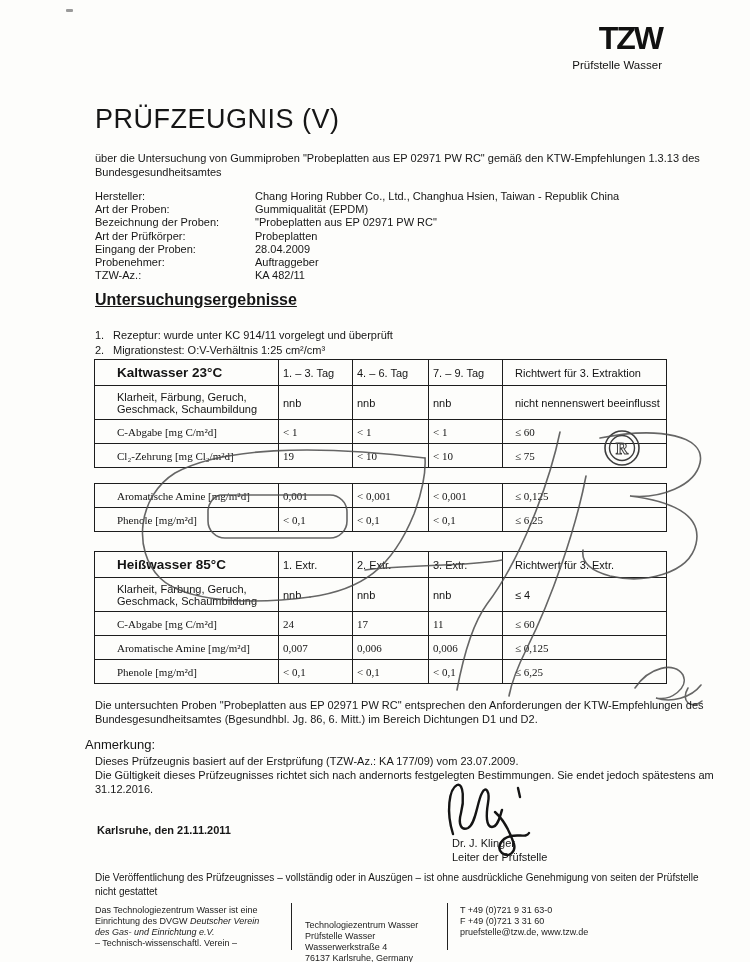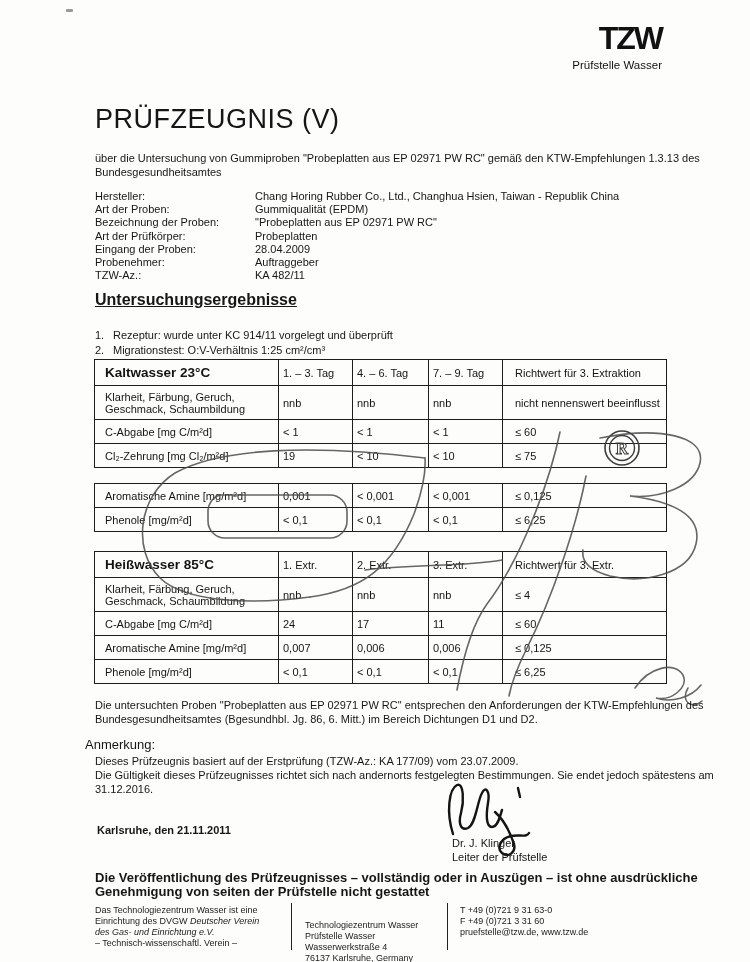--- a/index.html
+++ b/index.html
@@ -40,7 +40,7 @@
     border:1.4px solid #1d1d1d; font-size:11px; font-weight:400;
     vertical-align:middle; padding:1px 4px; color:#141414;
   }
-  table.res .lbl { text-align:left; padding-left:10px; line-height:12px; }
+  table.res .lbl { text-align:left; padding-left:22px; line-height:12px; }
   table.res .big { font-size:13.5px; font-weight:700; }
   table.res .val { text-align:left; }
   table.res .rw  { text-align:left; padding-left:12px; }

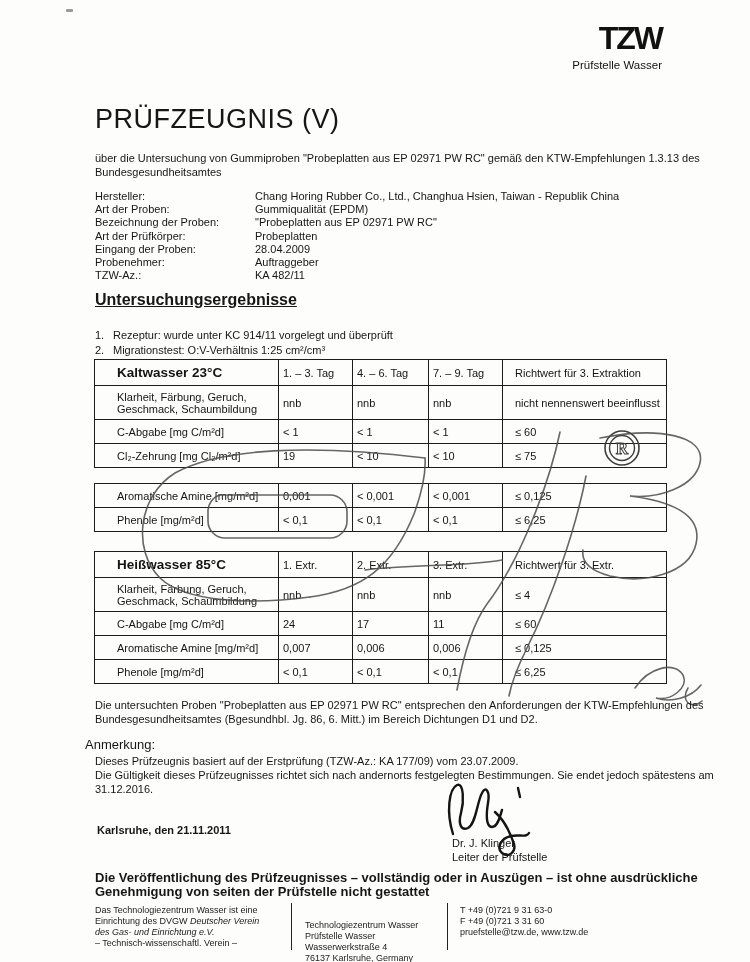--- a/index.html
+++ b/index.html
@@ -46,7 +46,7 @@
   table.res .rw  { text-align:left; padding-left:12px; }
   tr.h-hdr > * { height:26px; }
   tr.h-tall > * { height:34px; }
-  tr.h-std  > * { height:24px; }
+  tr.h-std  > * { height:24px;font-family:Liberation Serif, serif; }
 
   
   .conclusion { top:698px; left:95px; width:628px; font-size:11px; line-height:14px; }

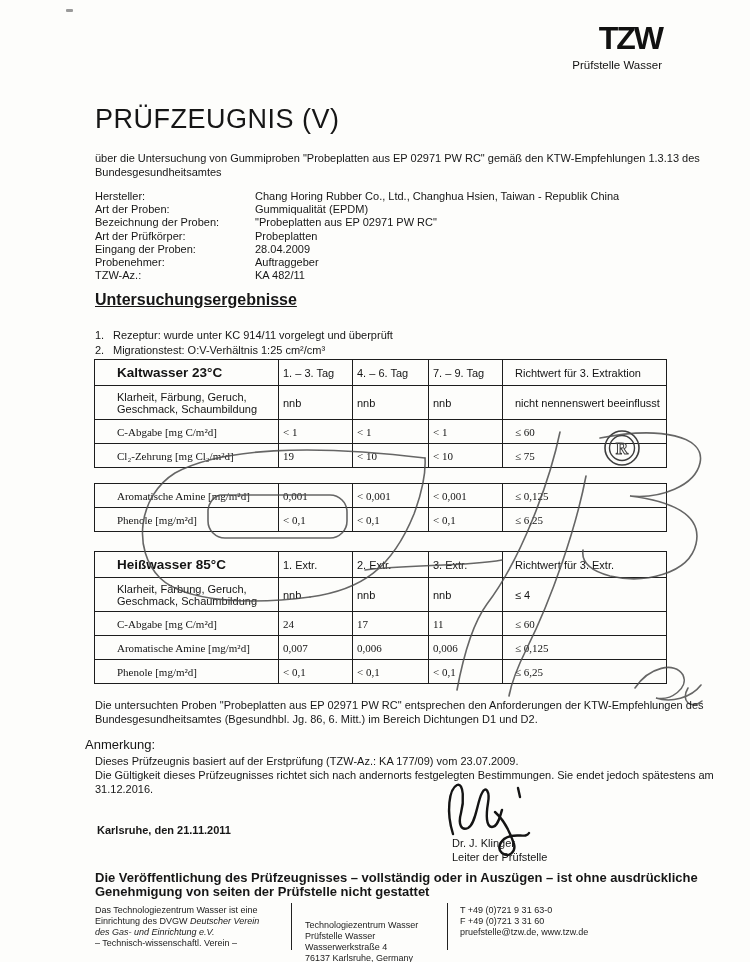--- a/index.html
+++ b/index.html
@@ -56,7 +56,7 @@
   .place-date { top:824px; left:97px; font-size:11px; font-weight:700; }
   .signer { top:836px; left:452px; font-size:11px; line-height:14px; }
 
-  .pub-note { top:871px; left:95px; width:622px; font-size:13px; line-height:14px;font-weight:bold; }
+  .pub-note { top:871px; left:95px; width:622px; font-size:10px; line-height:14px; }
 
   
   .footer-col { top:905px; font-size:9px; line-height:11px; color:#1b1b1b; }

